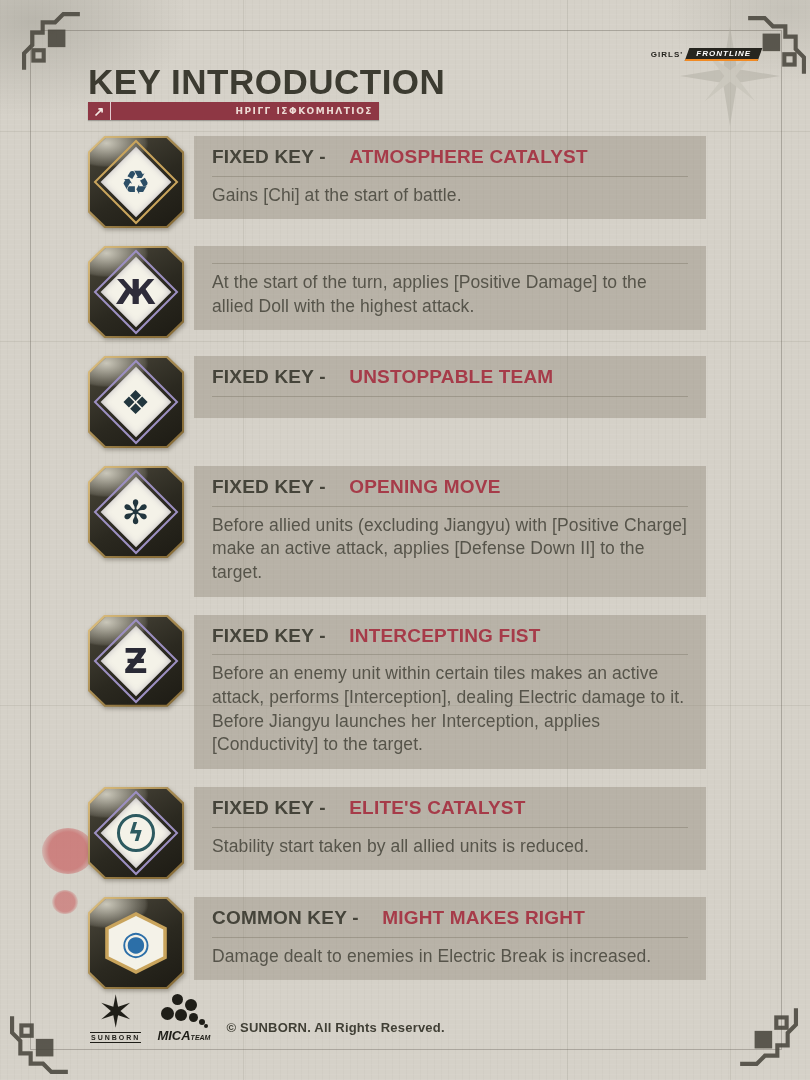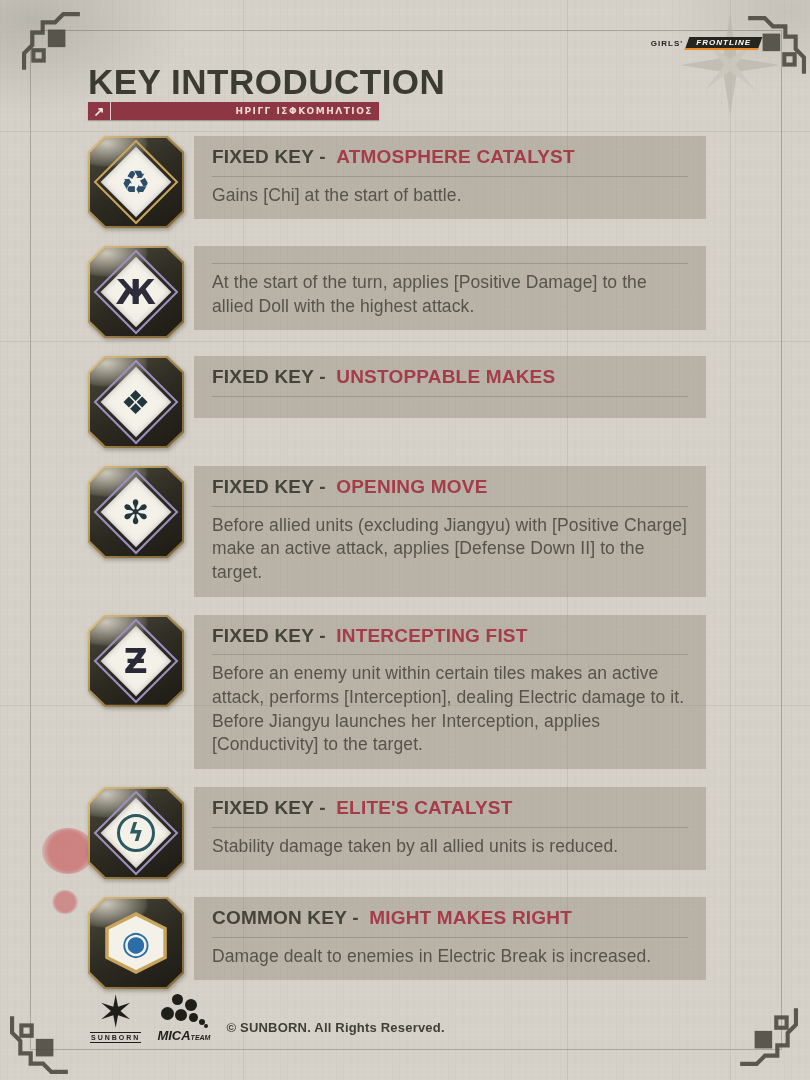--- a/index.html
+++ b/index.html
@@ -67,7 +67,7 @@
   }
 
   
-  .logo { position:absolute; right:40px; top:37px; text-align:right; }
+  .logo { position:absolute; right:40px; top:48px; text-align:right; }
   .logo-burst { position:absolute; right:-10px; top:-22px; width:100px; height:100px; opacity:.55; }
   .logo-top { position:relative; display:flex; justify-content:flex-end; align-items:center; gap:4px; margin:0 10px 1px 0; }
   .logo-girls { font-size:8px; font-weight:bold; color:#26251f; letter-spacing:1px; }

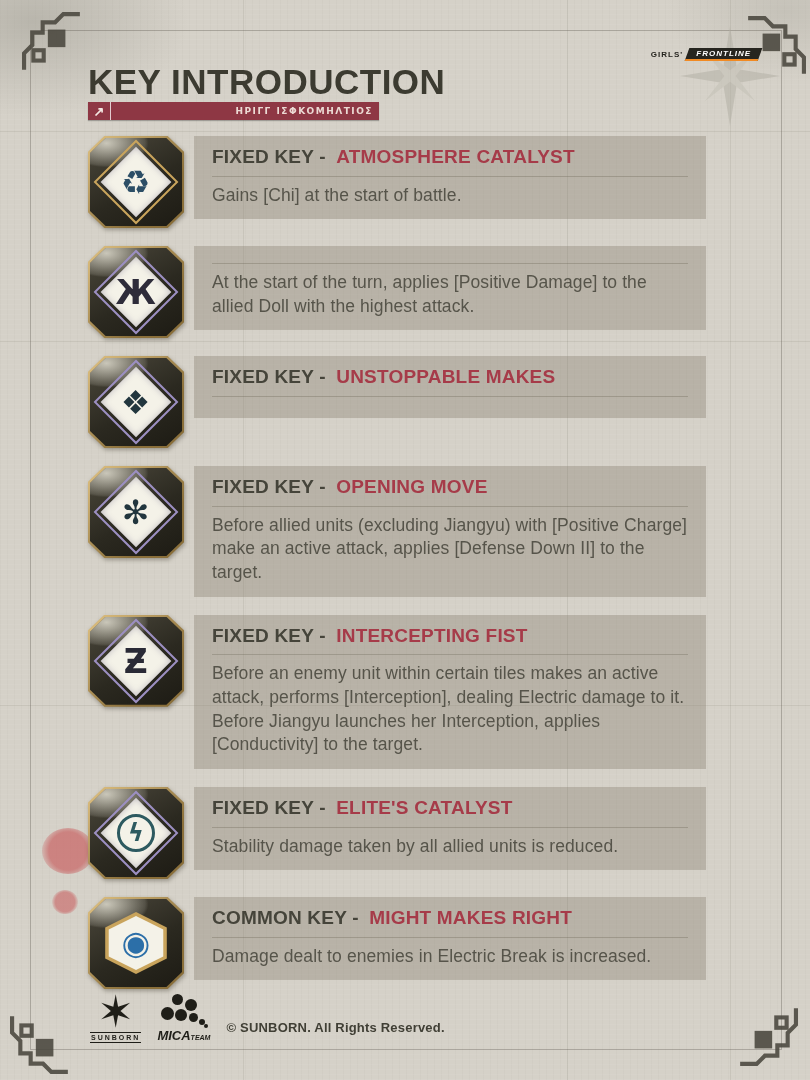--- a/index.html
+++ b/index.html
@@ -119,7 +119,7 @@
   .card-body { flex:1; margin-left:10px; background:rgba(138,130,113,.38);
     padding:10px 18px 12px 18px; min-height:62px; }
   .card-title { font-size:19px; font-weight:bold; color:#45443a; letter-spacing:.2px; line-height:1.2; }
-  .card-title .key-name { color:#a63b49; margin-left:5px; }
+  .card-title .key-name { color:#a63b49; margin-left:18px; }
   .card-divider { height:1px; background:rgba(110,104,90,.35); margin:7px 0 7px; }
   .card-desc { font-size:17.5px; color:#56544a; line-height:1.35; letter-spacing:.1px; }
 

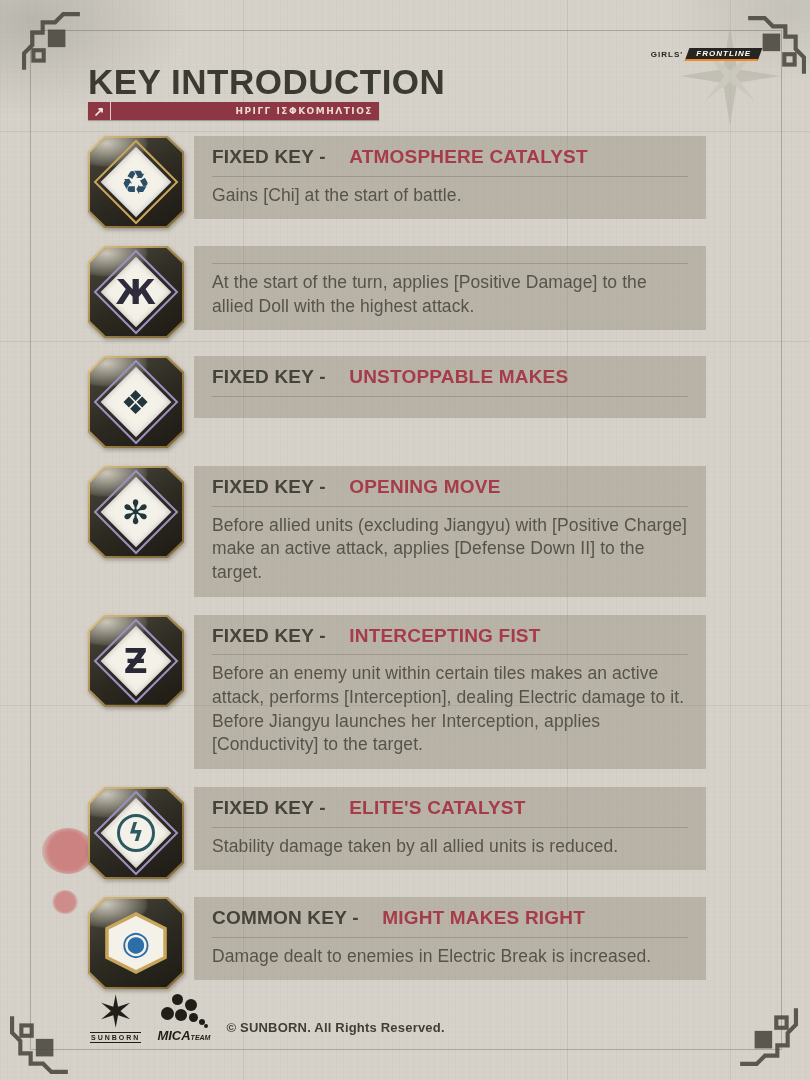--- a/index.html
+++ b/index.html
@@ -252,7 +252,7 @@
       <div class="card-body">
         <div class="card-title">
           <span class="key-type">FIXED KEY -</span>
-          <span class="key-name">UNSTOPPABLE MAKES</span>
+          <span class="key-name">UNSTOPPABLE TEAM</span>
         </div>
         <div class="card-divider"></div>
       </div>

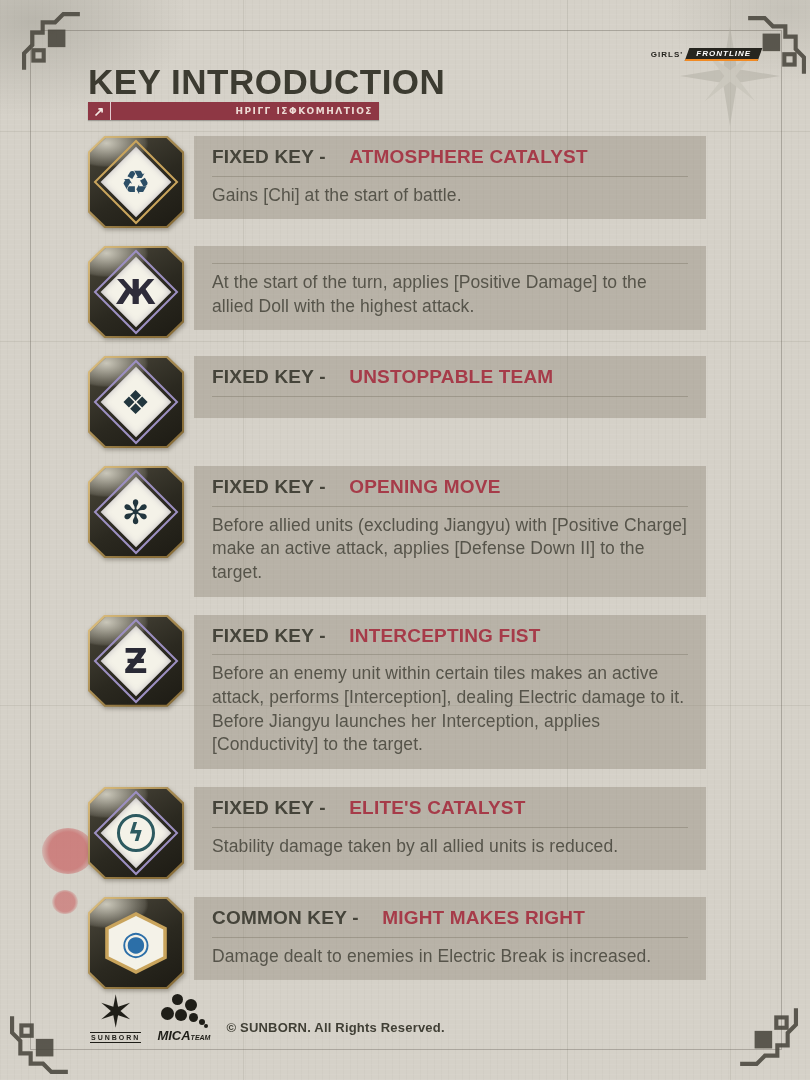--- a/index.html
+++ b/index.html
@@ -317,7 +317,7 @@
           <span class="key-name">ELITE'S CATALYST</span>
         </div>
         <div class="card-divider"></div>
-        <div class="card-desc">Stability damage taken by all allied units is reduced.</div>
+        <div class="card-desc">Stability start taken by all allied units is reduced.</div>
       </div>
     </div>
 

